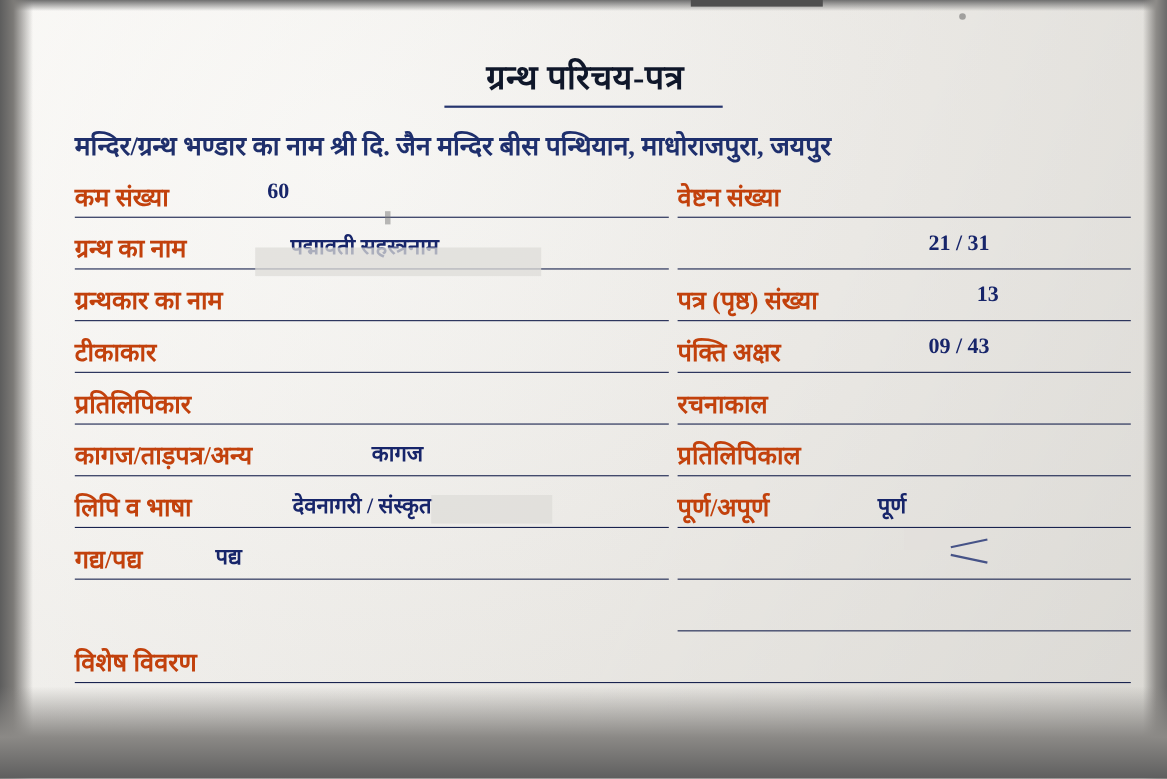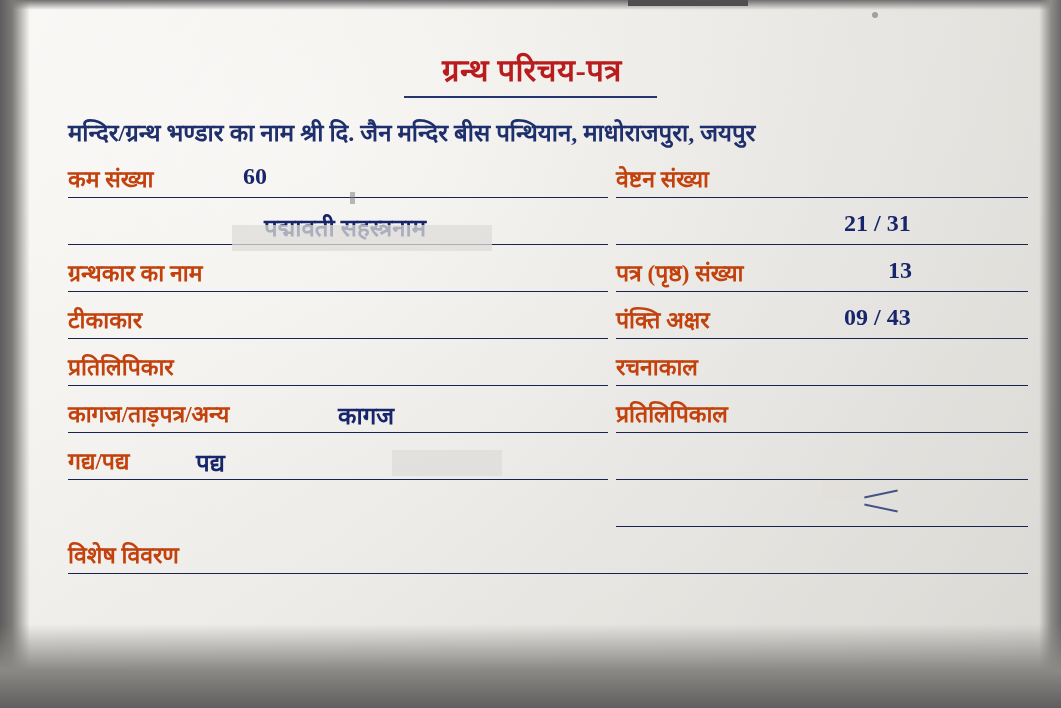--- a/index.html
+++ b/index.html
@@ -81,7 +81,7 @@
     font-family: "Liberation Serif", serif;
     font-size: 31px;
     font-weight: 700;
-    color: #b91c1c;
+    color: #0f172a;
     letter-spacing: 0.5px;
   }
   .title-underline {

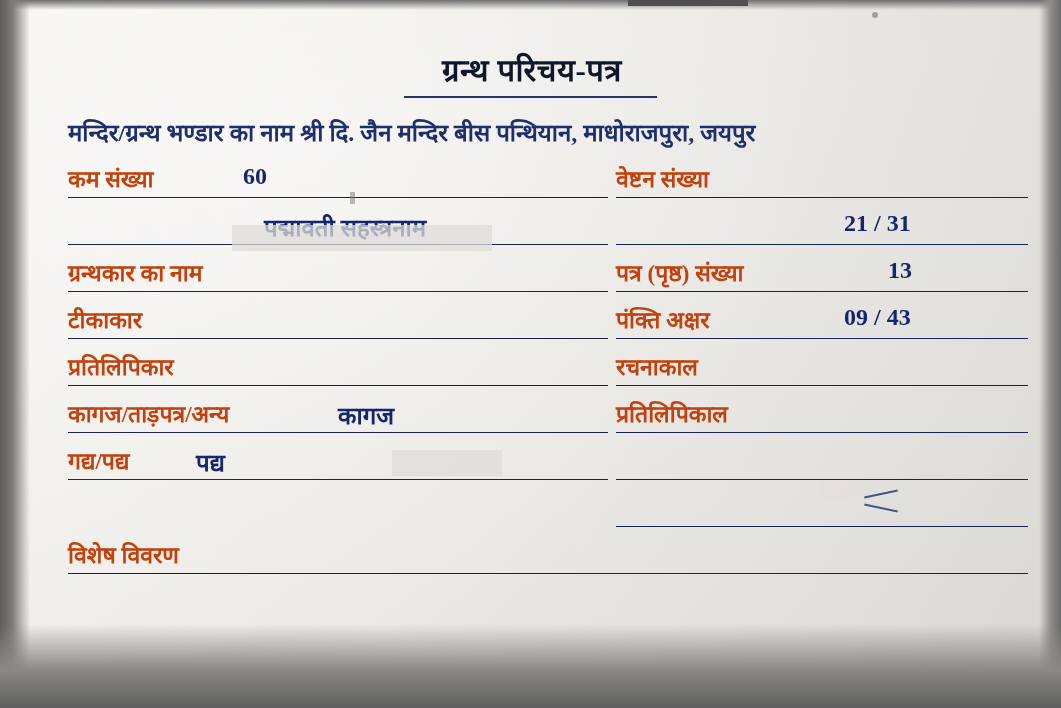--- a/index.html
+++ b/index.html
@@ -138,7 +138,7 @@
     position: absolute;
     top: 3px;
     font-family: "Liberation Serif", serif;
-    font-size: 24px;
+    font-size: 20px;
     font-weight: 700;
     color: #17256a;
     white-space: nowrap;

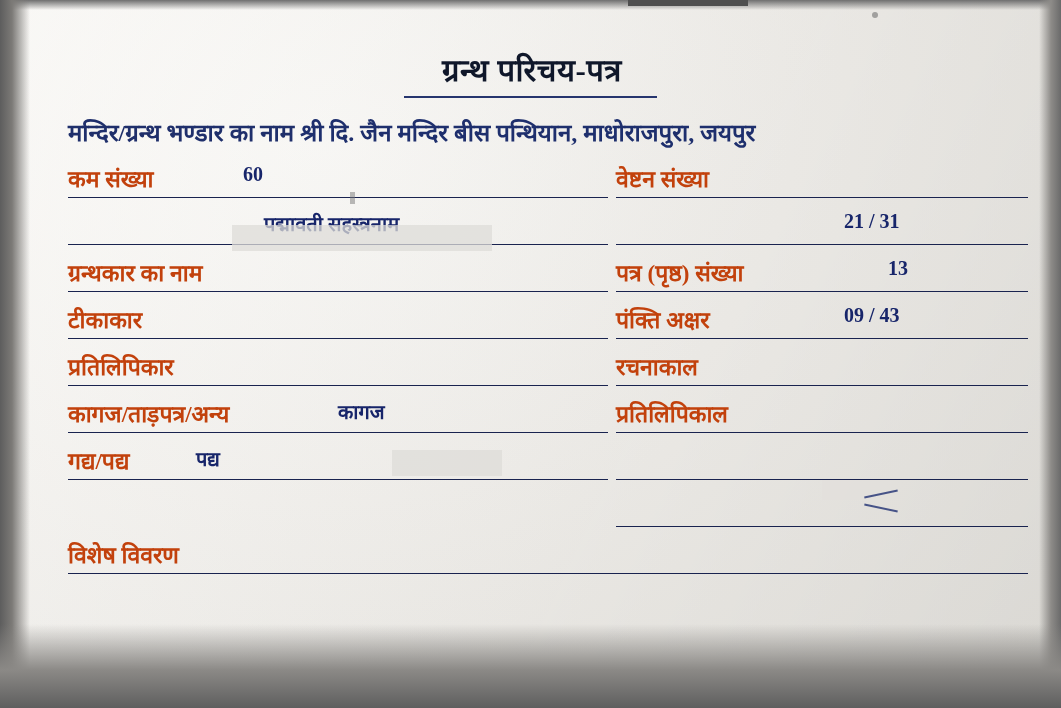--- a/index.html
+++ b/index.html
@@ -205,6 +205,7 @@
 
       <div class="row">
         <div class="cell left">
+          <span class="label">ग्रन्थ का नाम</span>
           <span class="value" style="left:196px">पद्मावती सहस्त्रनाम</span>
           <div class="rule lft"></div>
         </div>

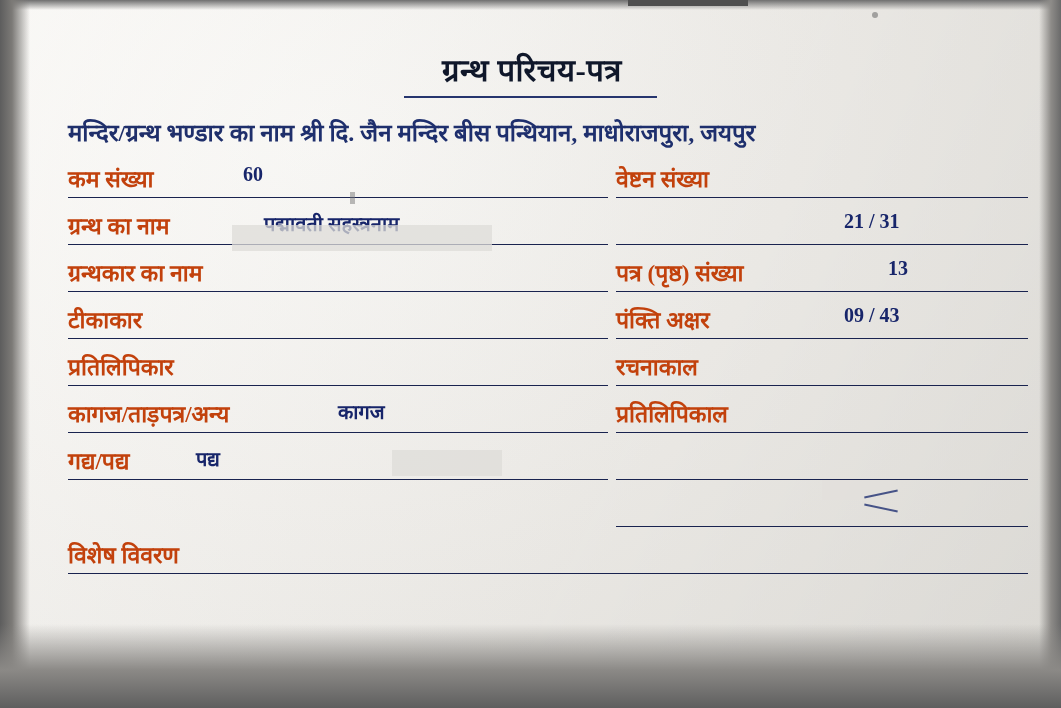--- a/index.html
+++ b/index.html
@@ -267,6 +267,18 @@
         </div>
       </div>
 
+      <div class="row">
+        <div class="cell left">
+          <span class="label">लिपि व भाषा</span>
+          <span class="value" style="left:198px">देवनागरी / संस्कृत</span>
+          <div class="rule lft"></div>
+        </div>
+        <div class="cell right">
+          <span class="label">पूर्ण/अपूर्ण</span>
+          <span class="value" style="left:182px">पूर्ण</span>
+          <div class="rule rgt"></div>
+        </div>
+      </div>
 
       <div class="row">
         <div class="cell left">

